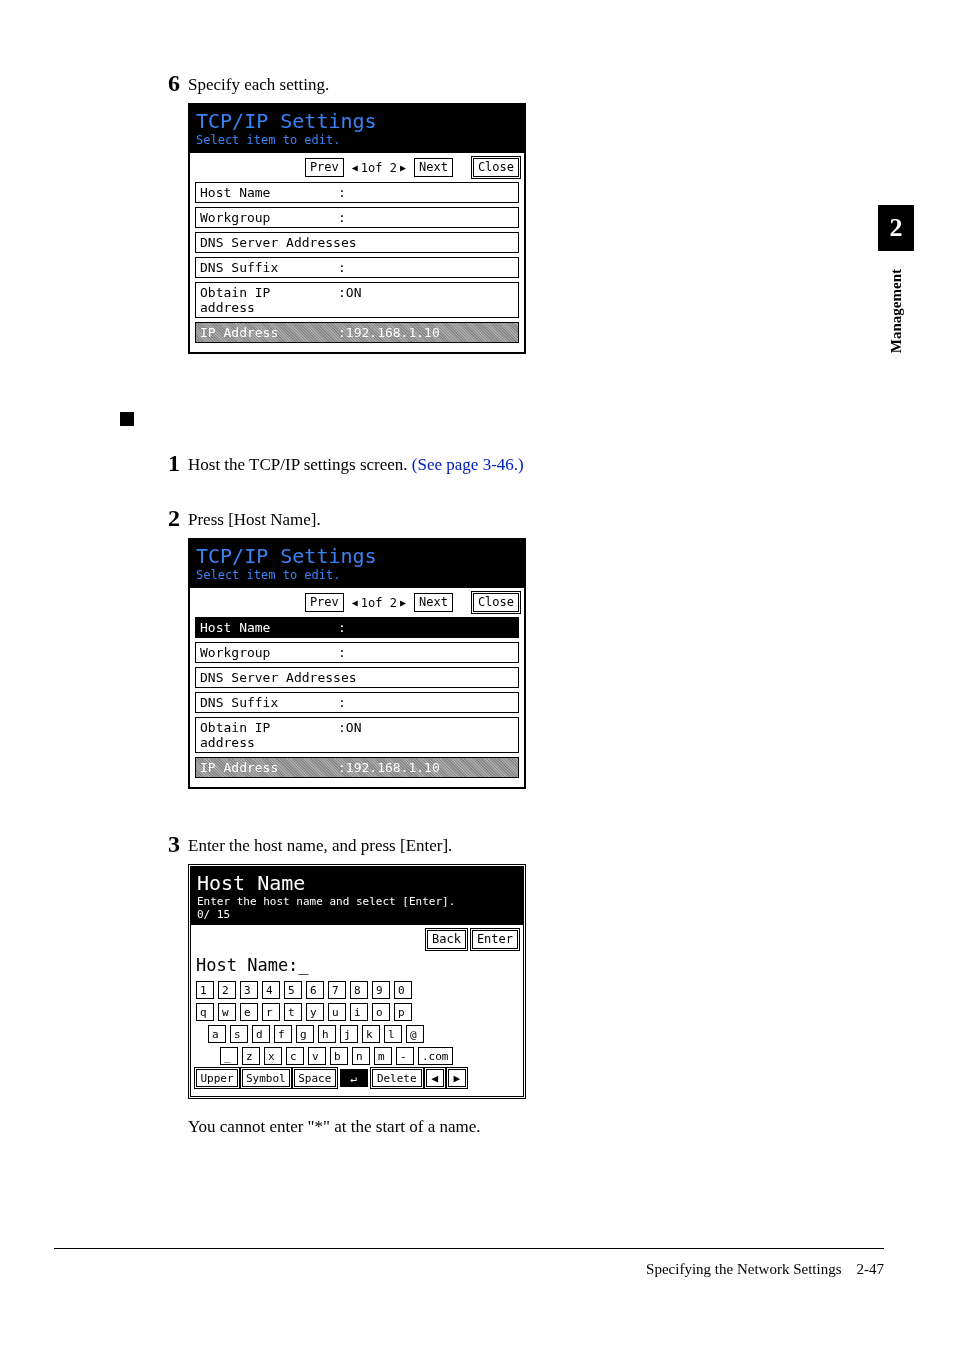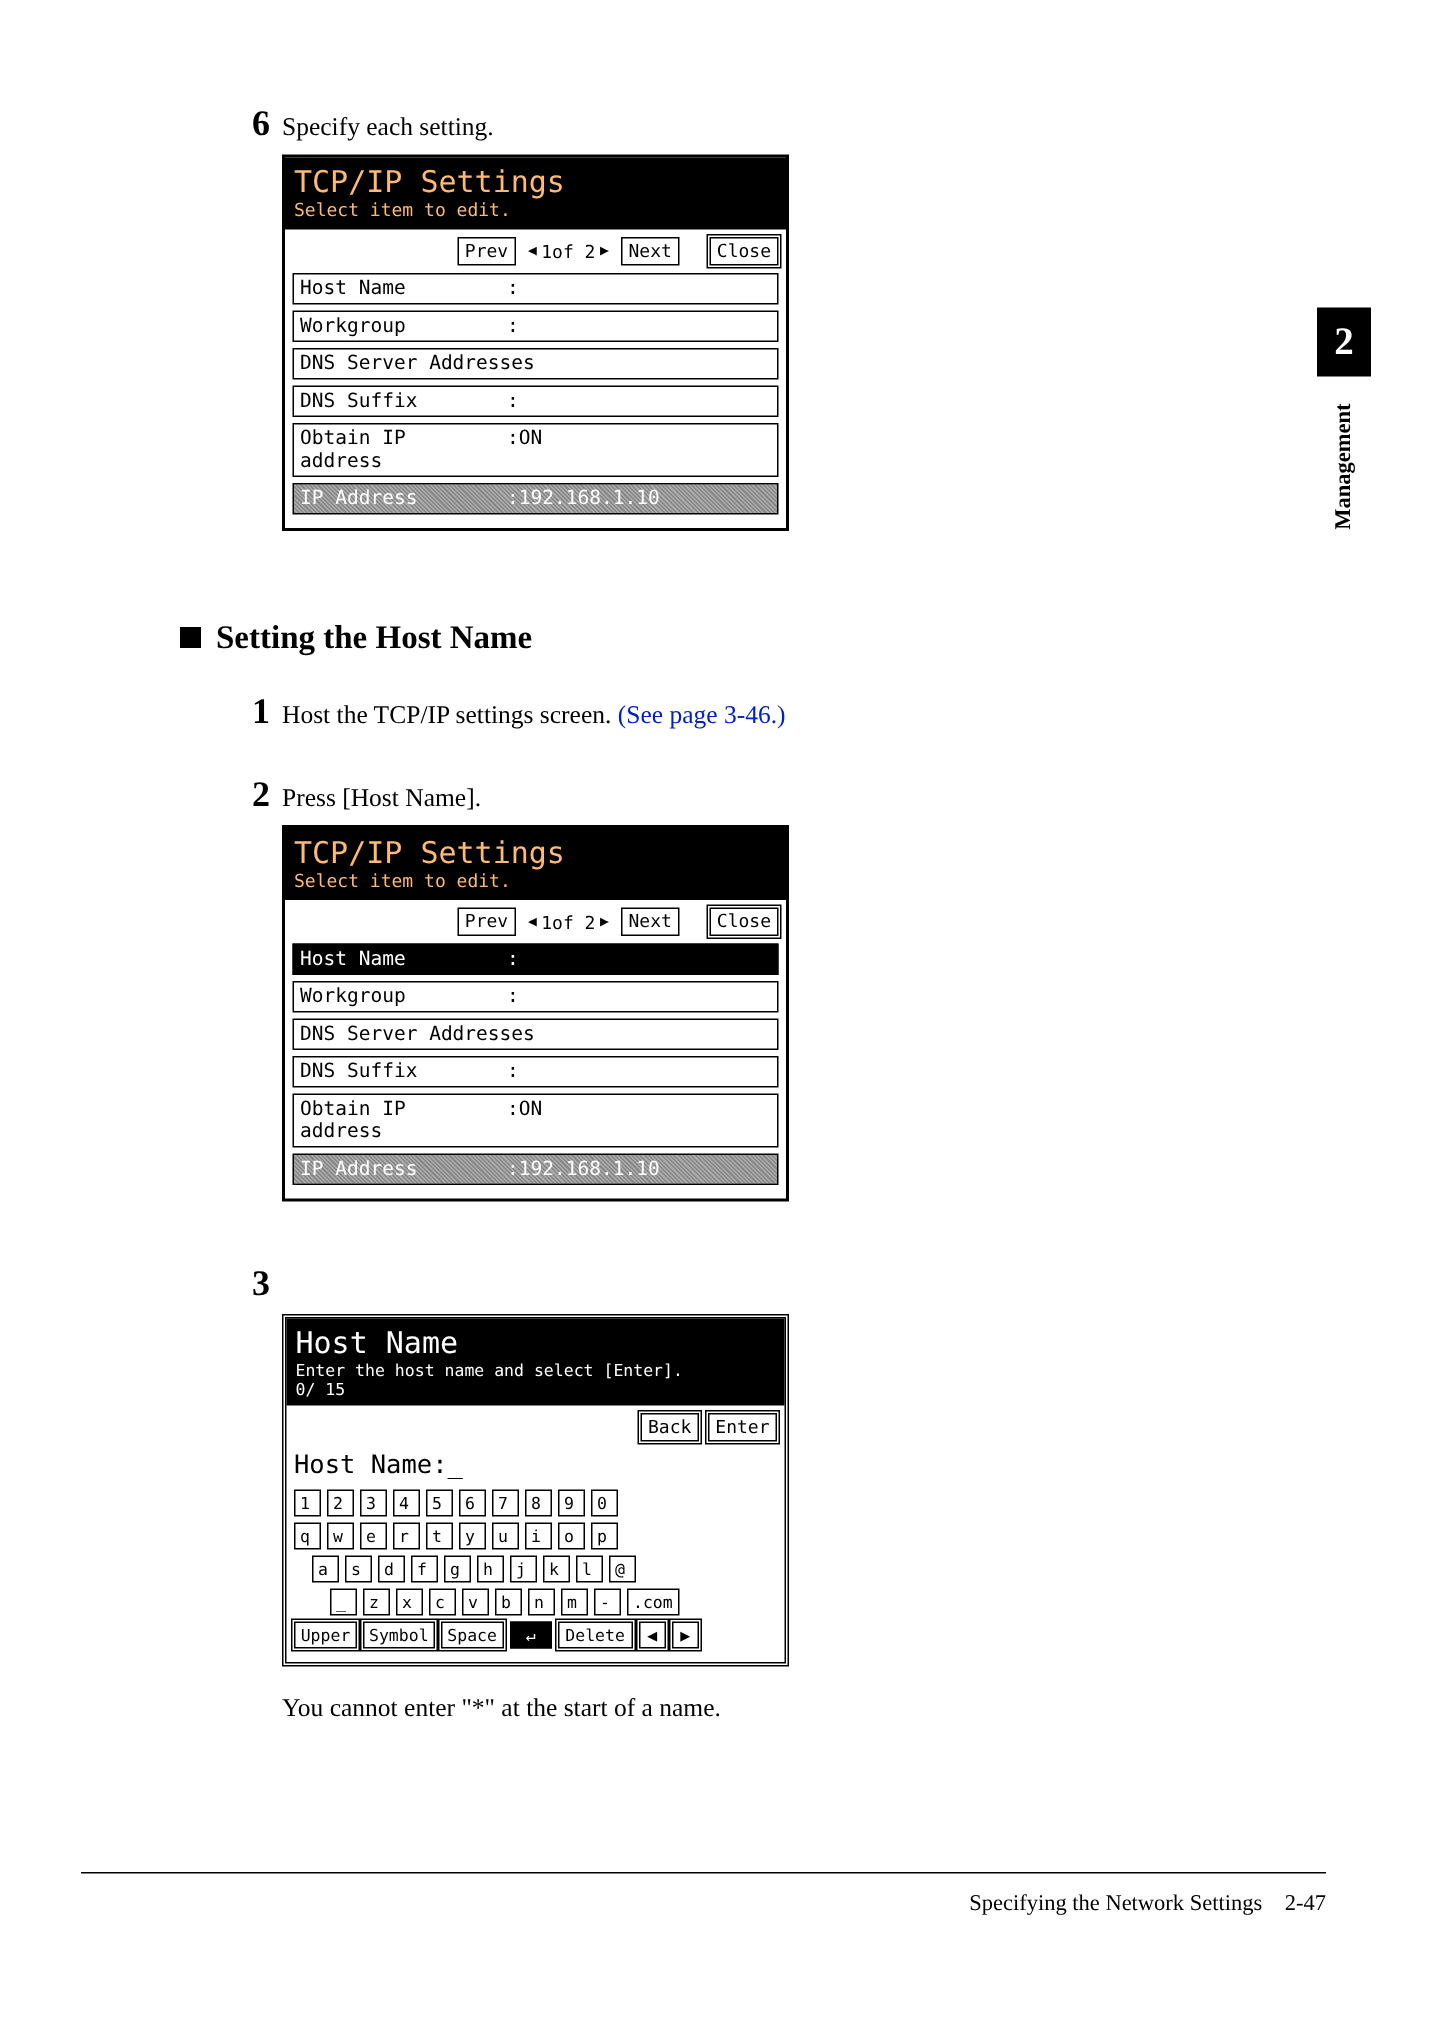--- a/index.html
+++ b/index.html
@@ -93,7 +93,7 @@
   }
   .lcd-header {
     background: #000;
-    color: #fdba74;
+    color: #3b82f6;
     padding: 4px 6px 6px 6px;
   }
   .lcd-header .title {

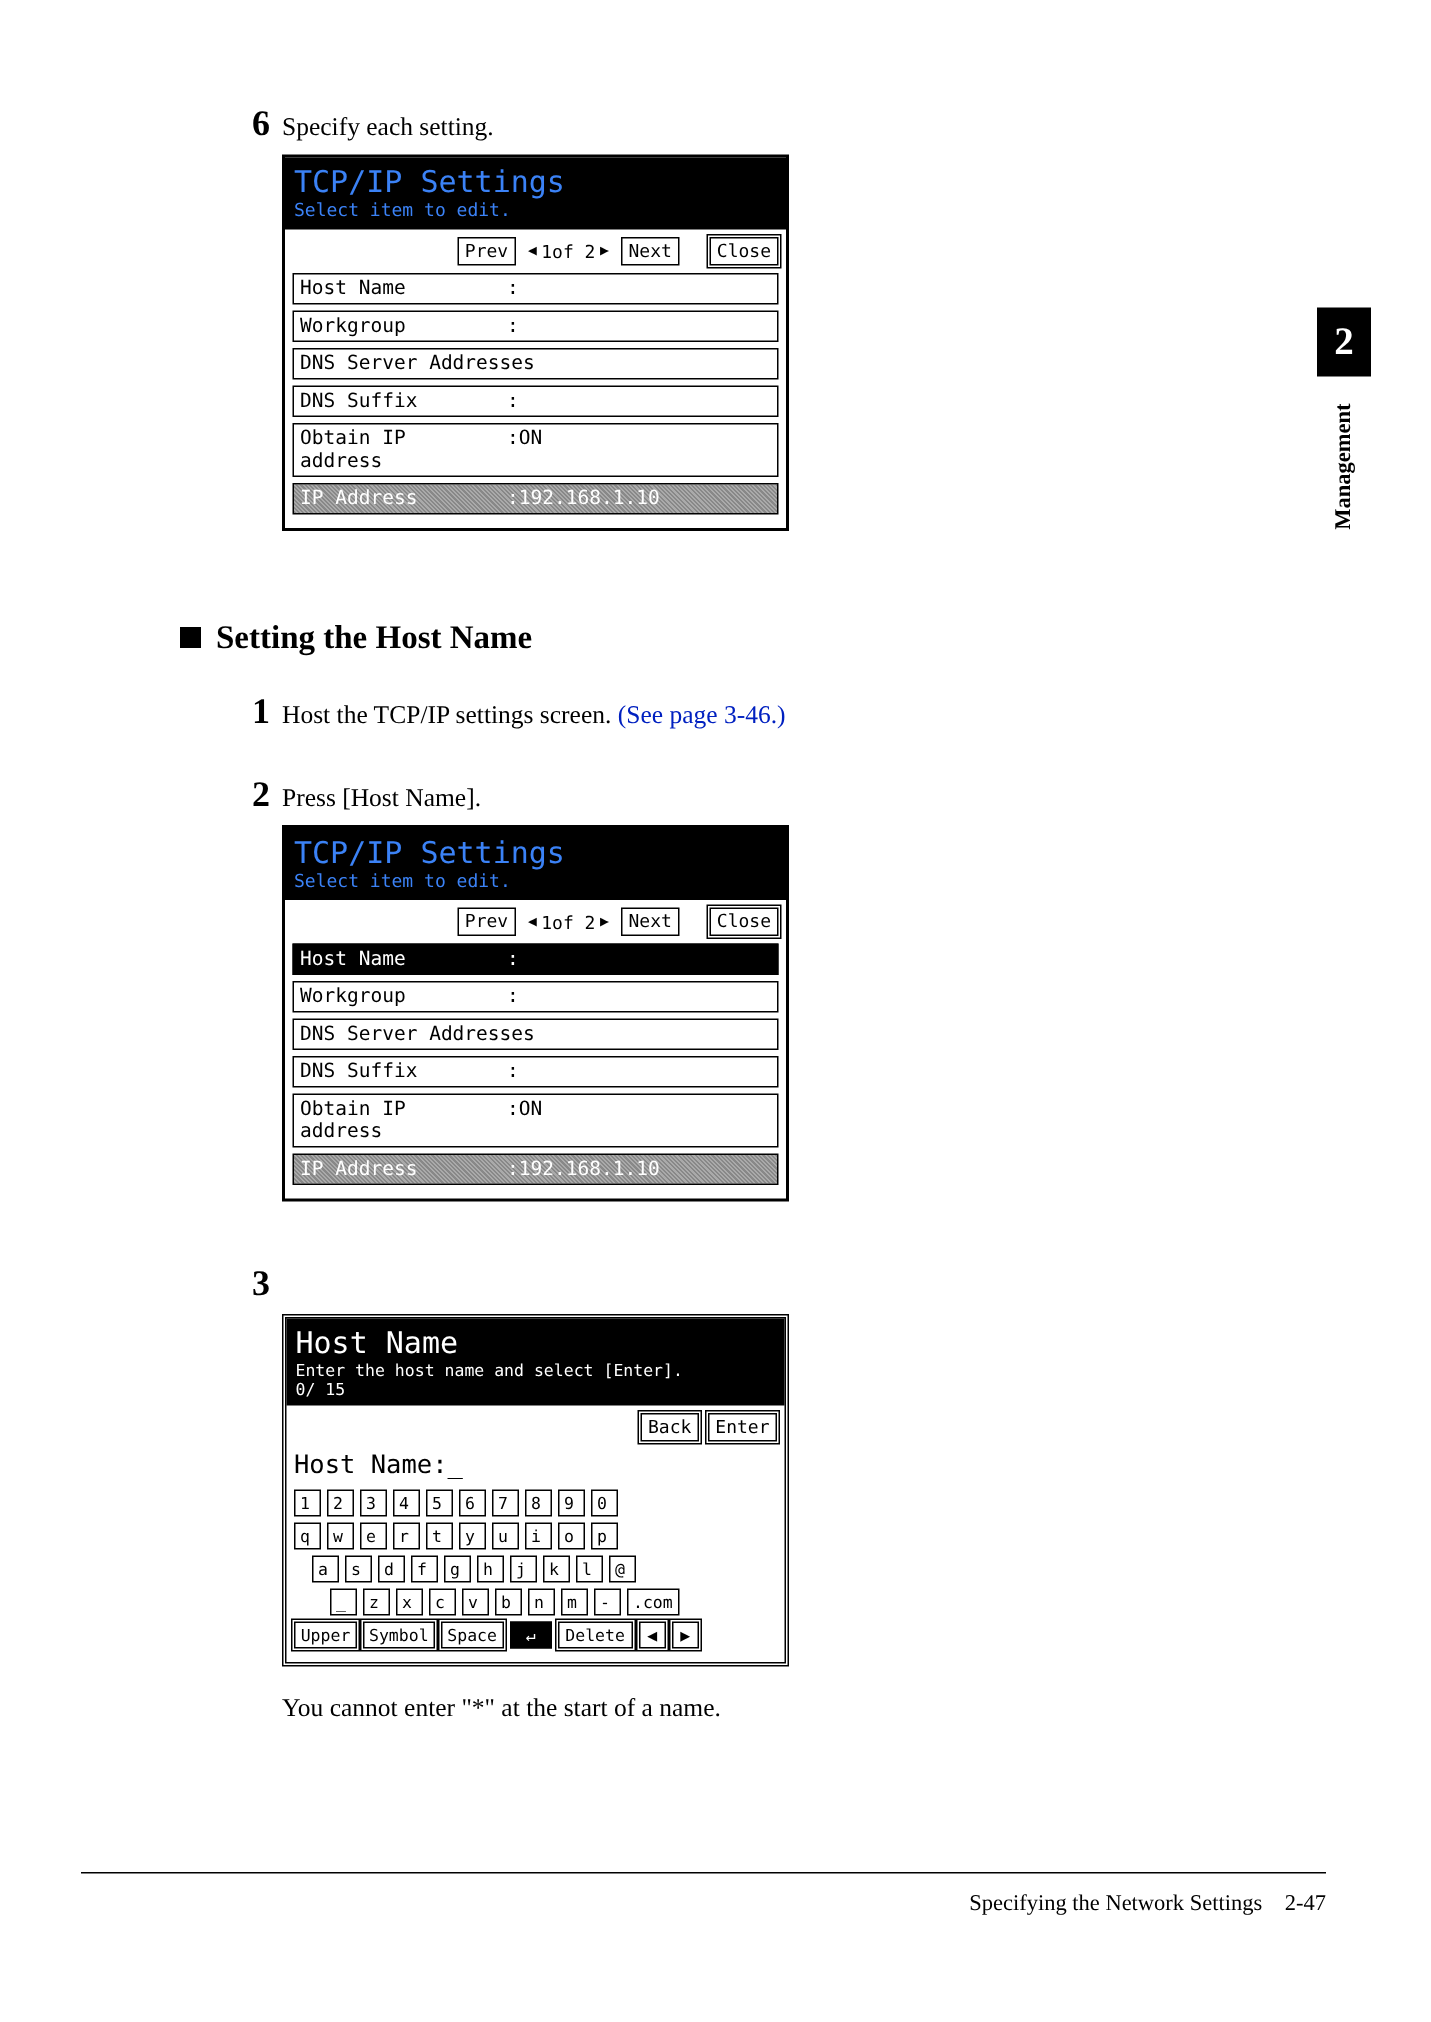--- a/index.html
+++ b/index.html
@@ -282,7 +282,6 @@
   <div style="height:40px"></div>
   <div class="section-row">
     <div class="bullet"></div>
-    <div class="section-title">Setting the Host Name</div>
   </div>
 
   <div style="height:24px"></div>

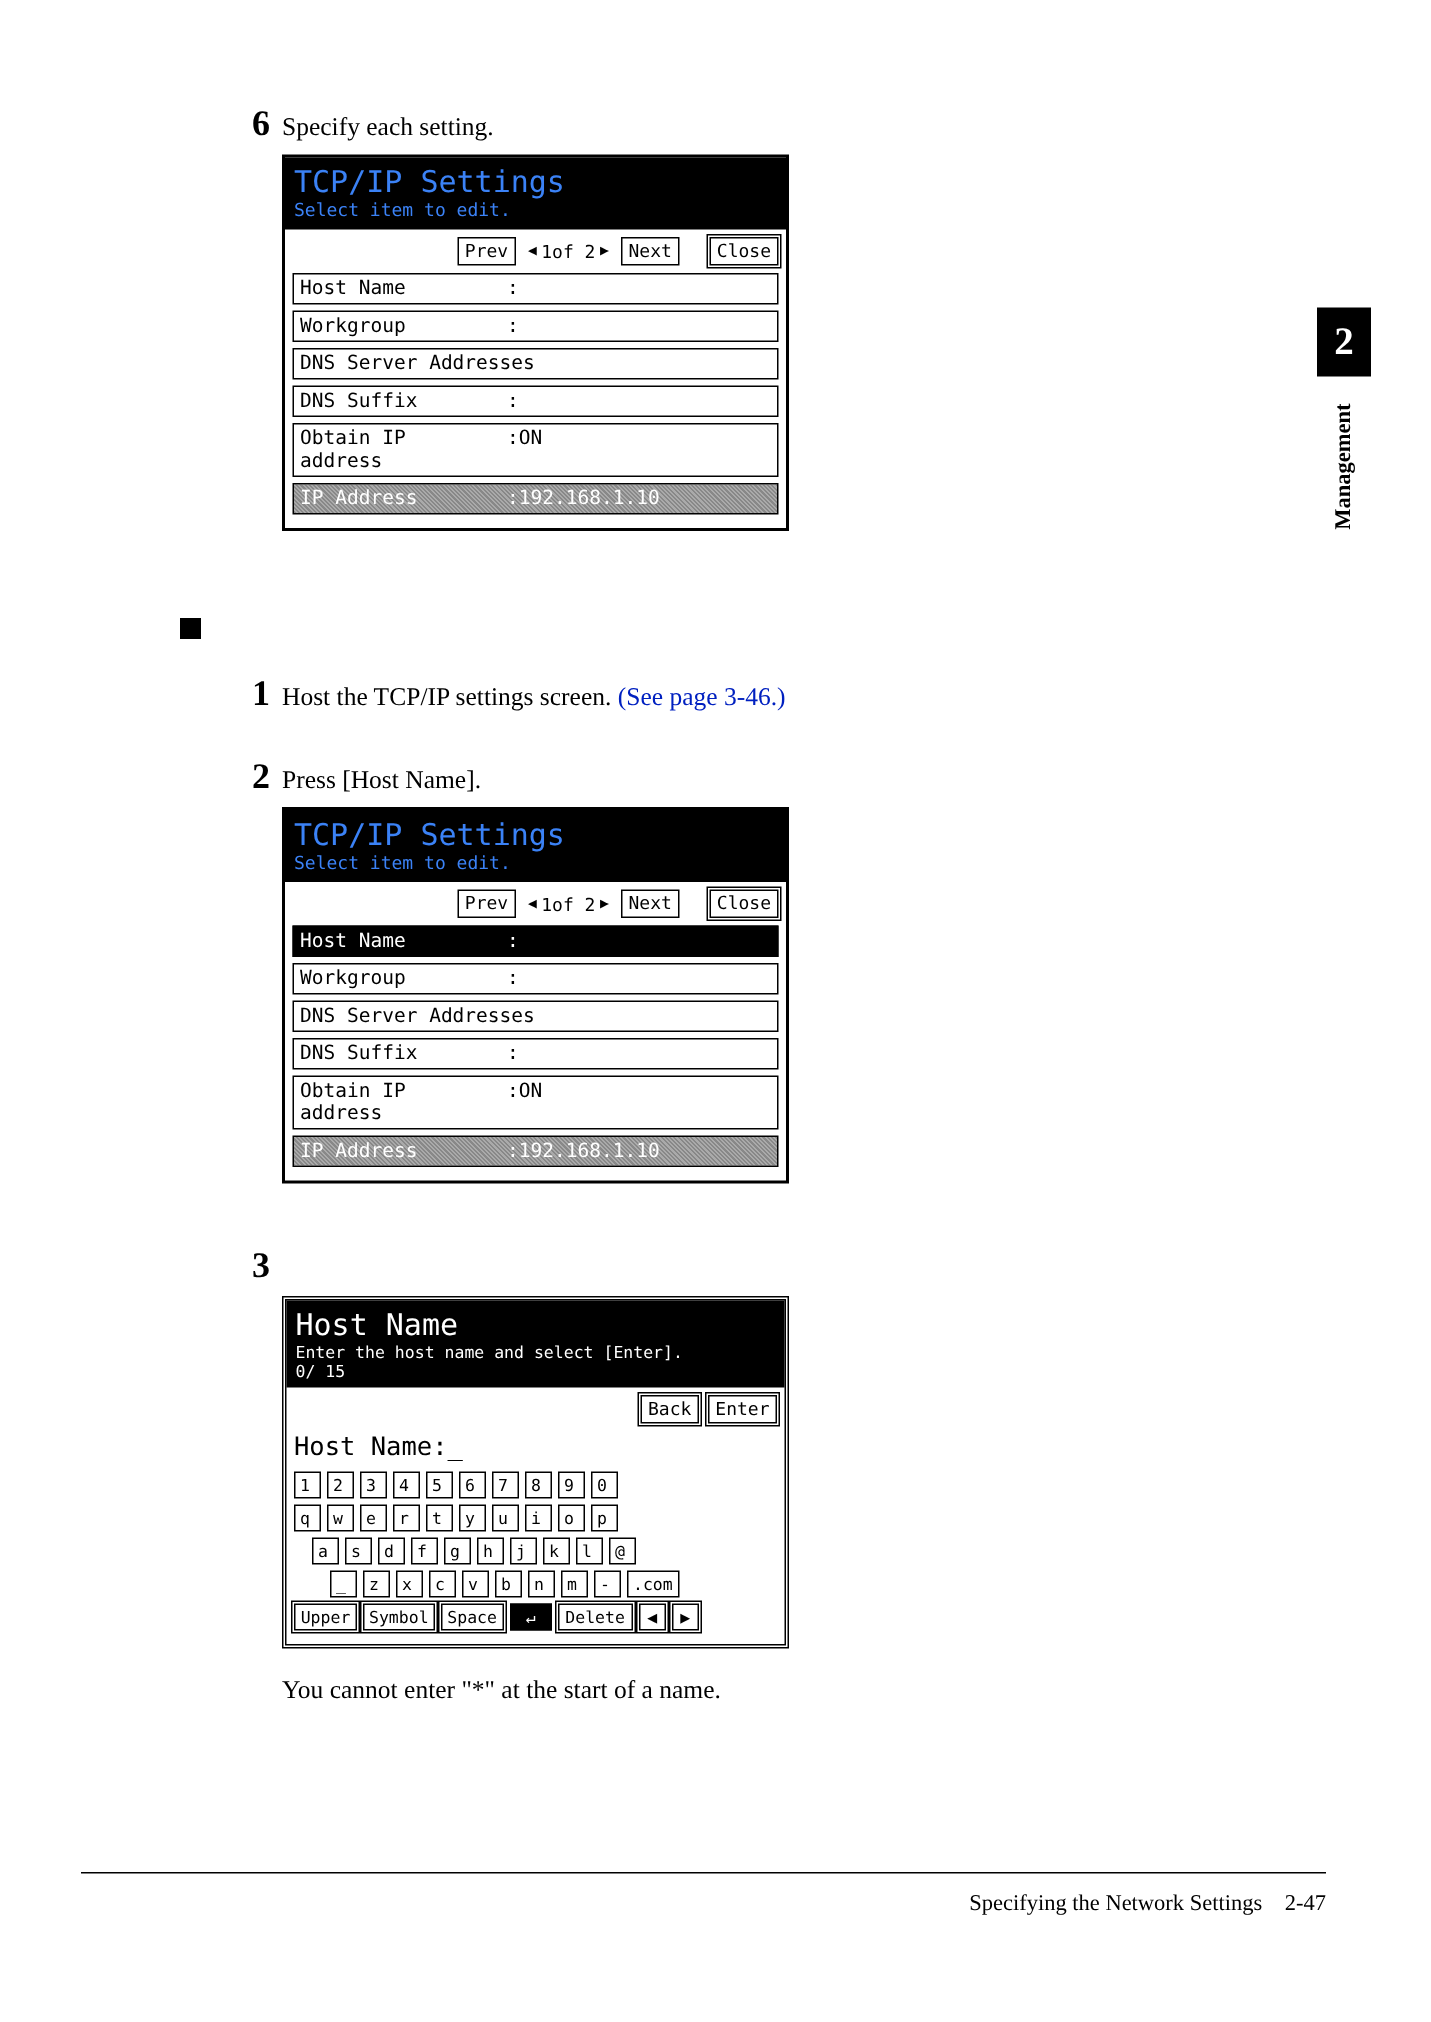--- a/index.html
+++ b/index.html
@@ -348,6 +348,7 @@
   <div style="height:24px"></div>
   <div class="step-row">
     <div class="step-num">3</div>
+    <div class="step-text">Enter the host name, and press [Enter].</div>
   </div>
 
   <div class="lcd-wrap">

